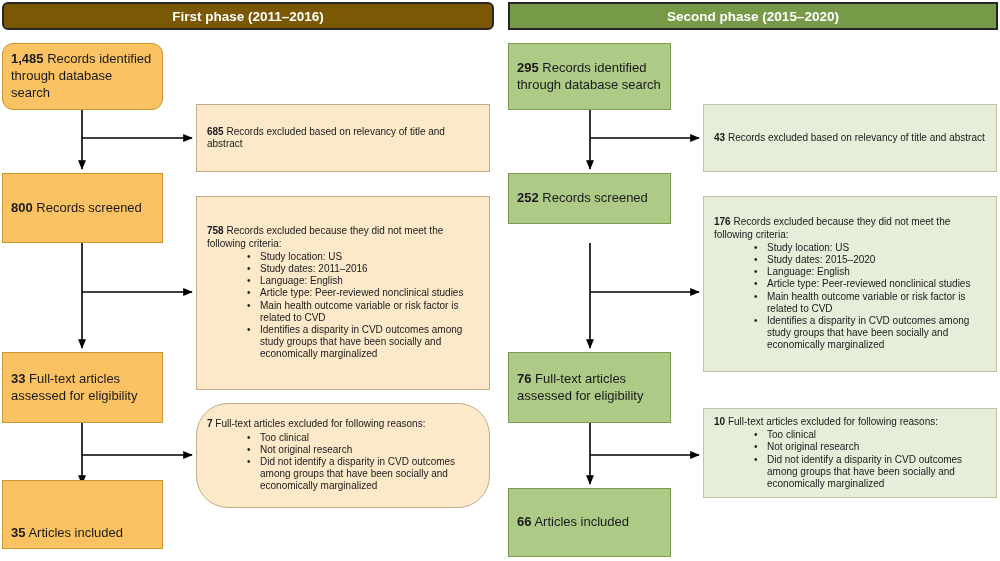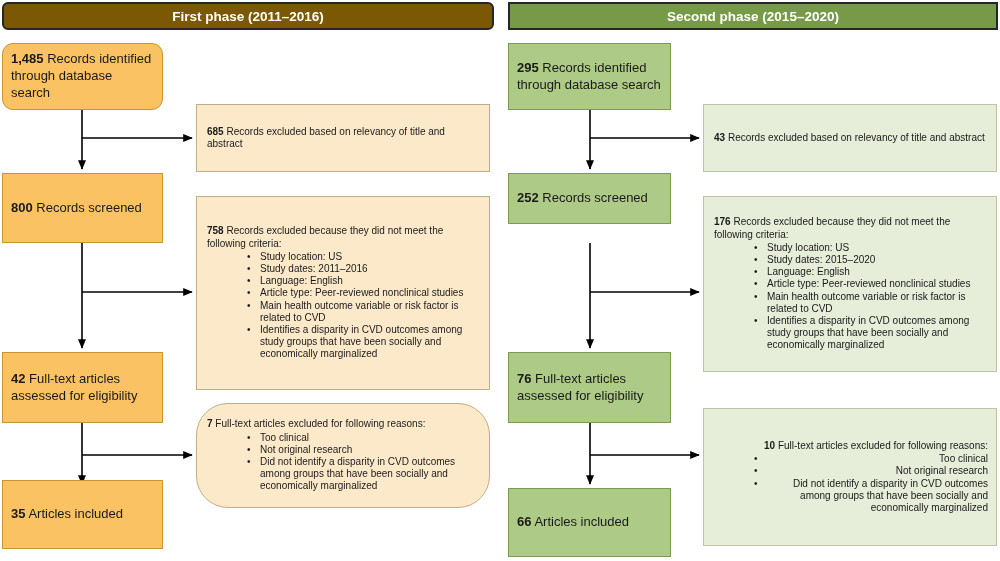--- a/index.html
+++ b/index.html
@@ -84,7 +84,7 @@
     <div><span class="num">800</span> <span>Records screened</span></div>
   </div>
   <div class="flow-box p1" style="top:352px;height:71px;">
-    <div><span class="num">42</span> <span>Full-text articles assessed for eligibility</span></div>
+    <div><span class="num">33</span> <span>Full-text articles assessed for eligibility</span></div>
   </div>
   <div class="flow-box p1" style="top:480px;height:69px;">
     <div><span class="num">35</span> <span>Articles included</span></div>

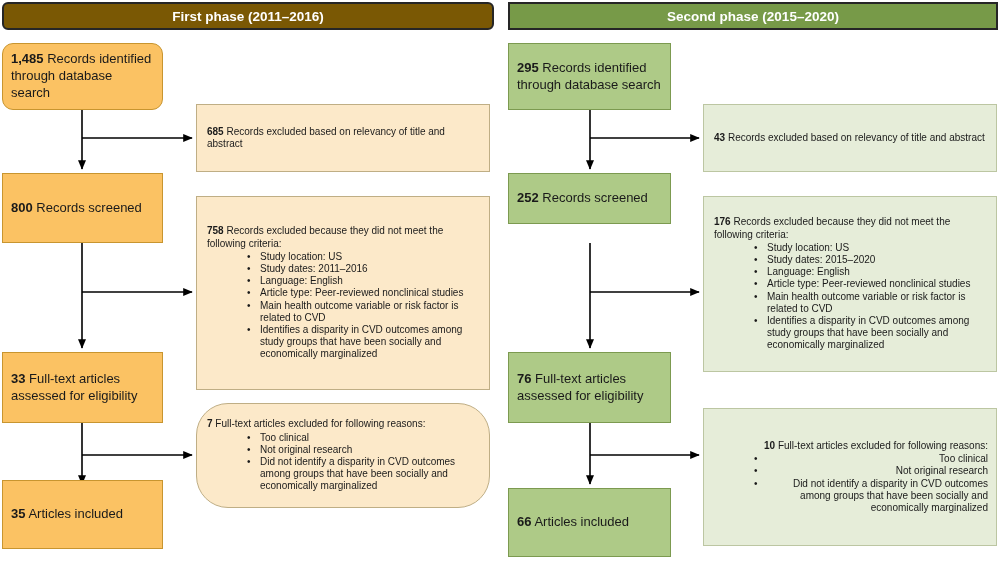--- a/index.html
+++ b/index.html
@@ -140,7 +140,7 @@
       <li>Identifies a disparity in CVD outcomes among study groups that have been socially and economically marginalized</li>
     </ul>
   </div>
-  <div class="exc-box p2" style="top:408px;height:138px;text-align:right;">
+  <div class="exc-box p2" style="top:408px;height:90px;">
     <div><span class="num">10</span> <span>Full-text articles excluded for following reasons:</span></div>
     <ul class="bullets">
       <li>Too clinical</li>

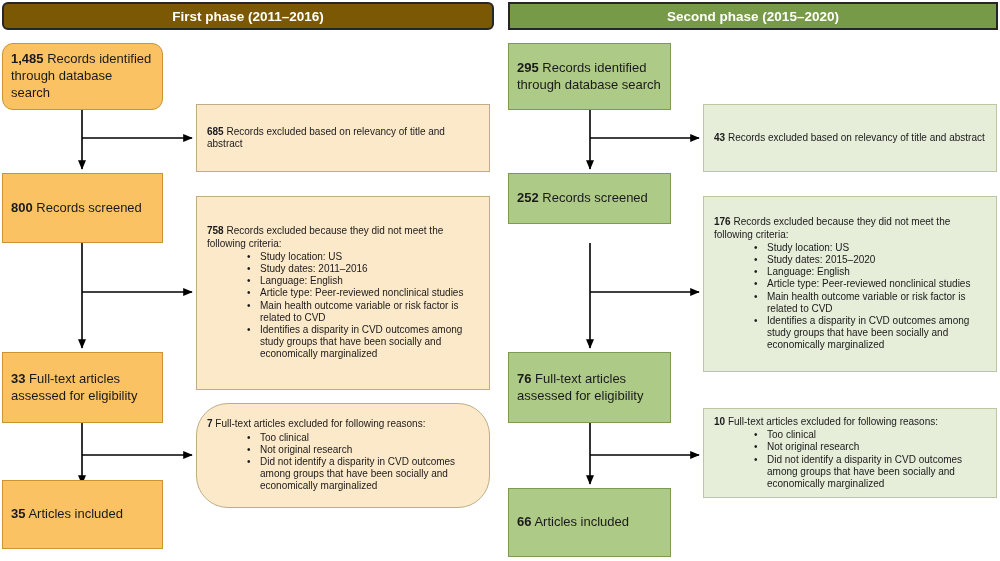--- a/index.html
+++ b/index.html
@@ -86,7 +86,7 @@
   <div class="flow-box p1" style="top:352px;height:71px;">
     <div><span class="num">33</span> <span>Full-text articles assessed for eligibility</span></div>
   </div>
-  <div class="flow-box p1" style="top:480px;height:69px;">
+  <div class="flow-box p1" style="top:480px;height:69px;align-items:flex-end;">
     <div><span class="num">35</span> <span>Articles included</span></div>
   </div>
 

